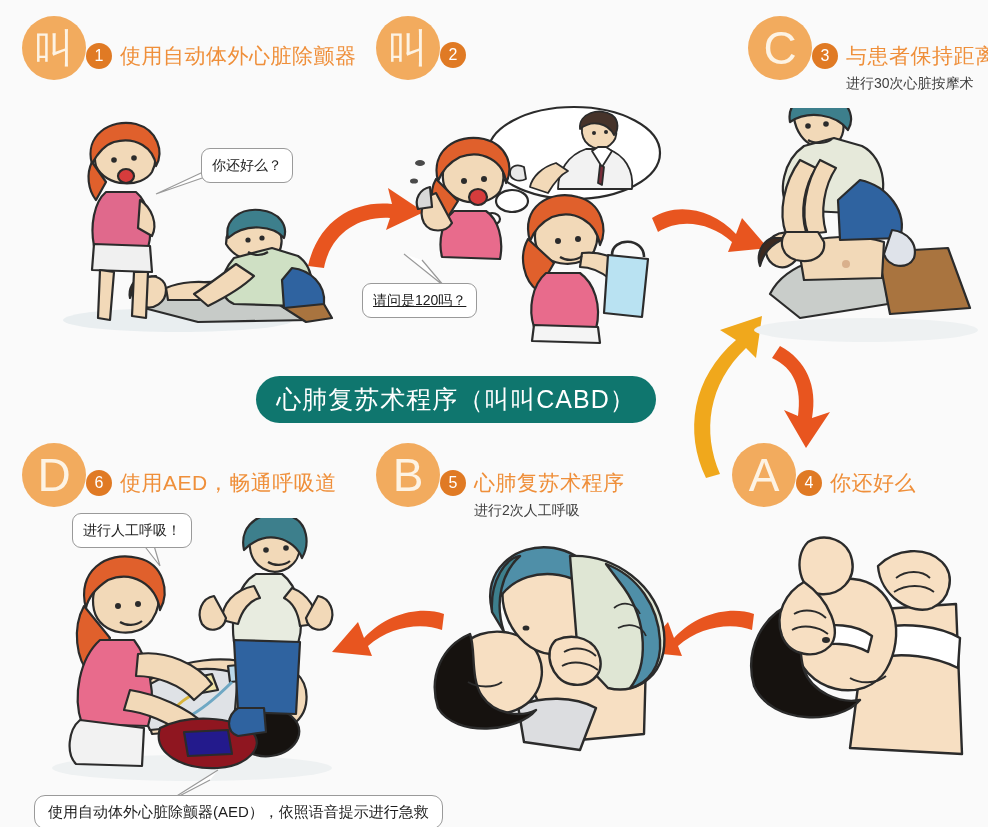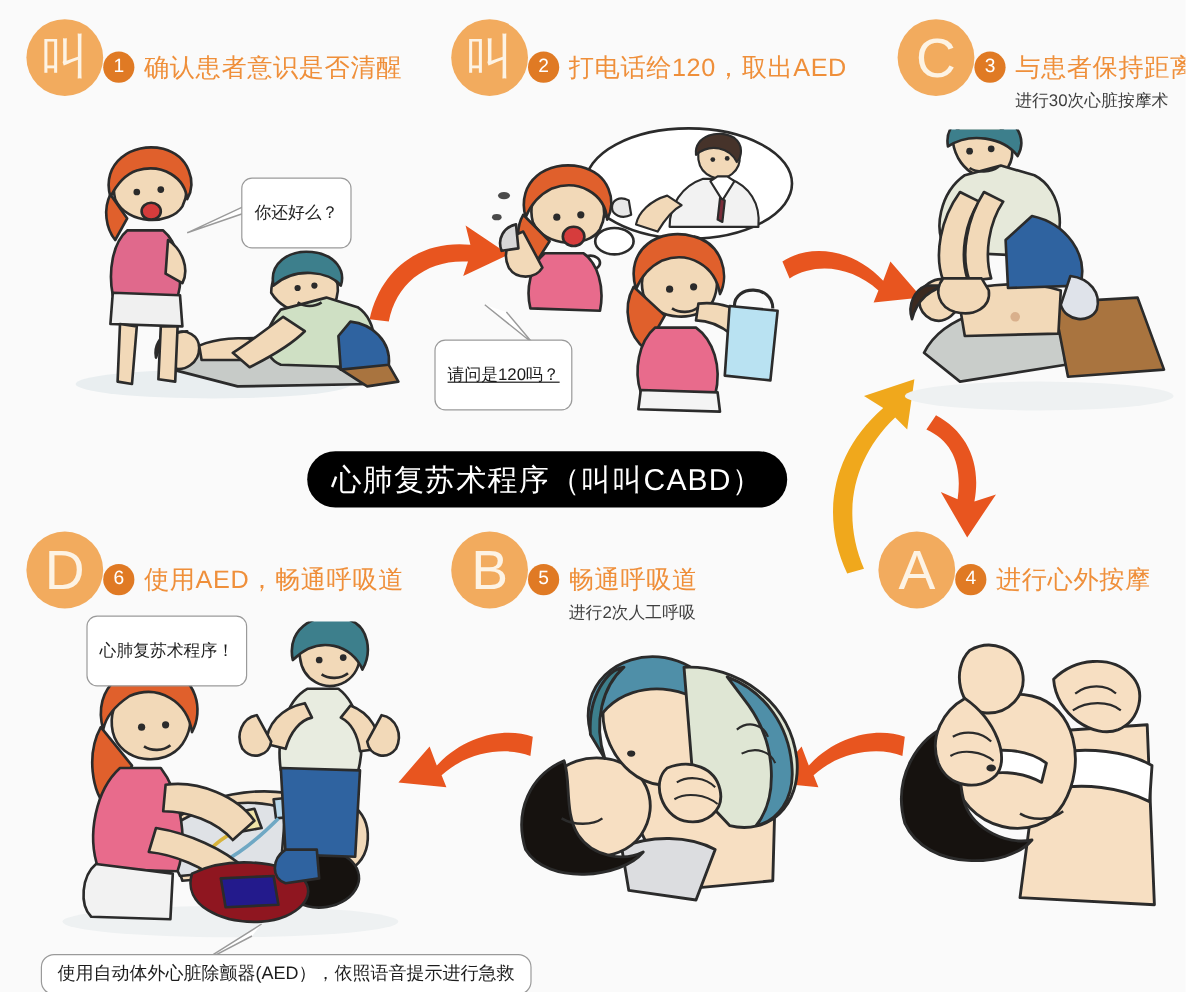--- a/index.html
+++ b/index.html
@@ -351,7 +351,7 @@
     <div class="head-text">
       <div class="head-row">
         <div class="num-badge" style="background:#e07a24;">1</div>
-        <div class="head-title">确认患者意识是否清醒</div>
+        <div class="head-title">使用自动体外心脏除颤器</div>
       </div>
     </div>
   </div>

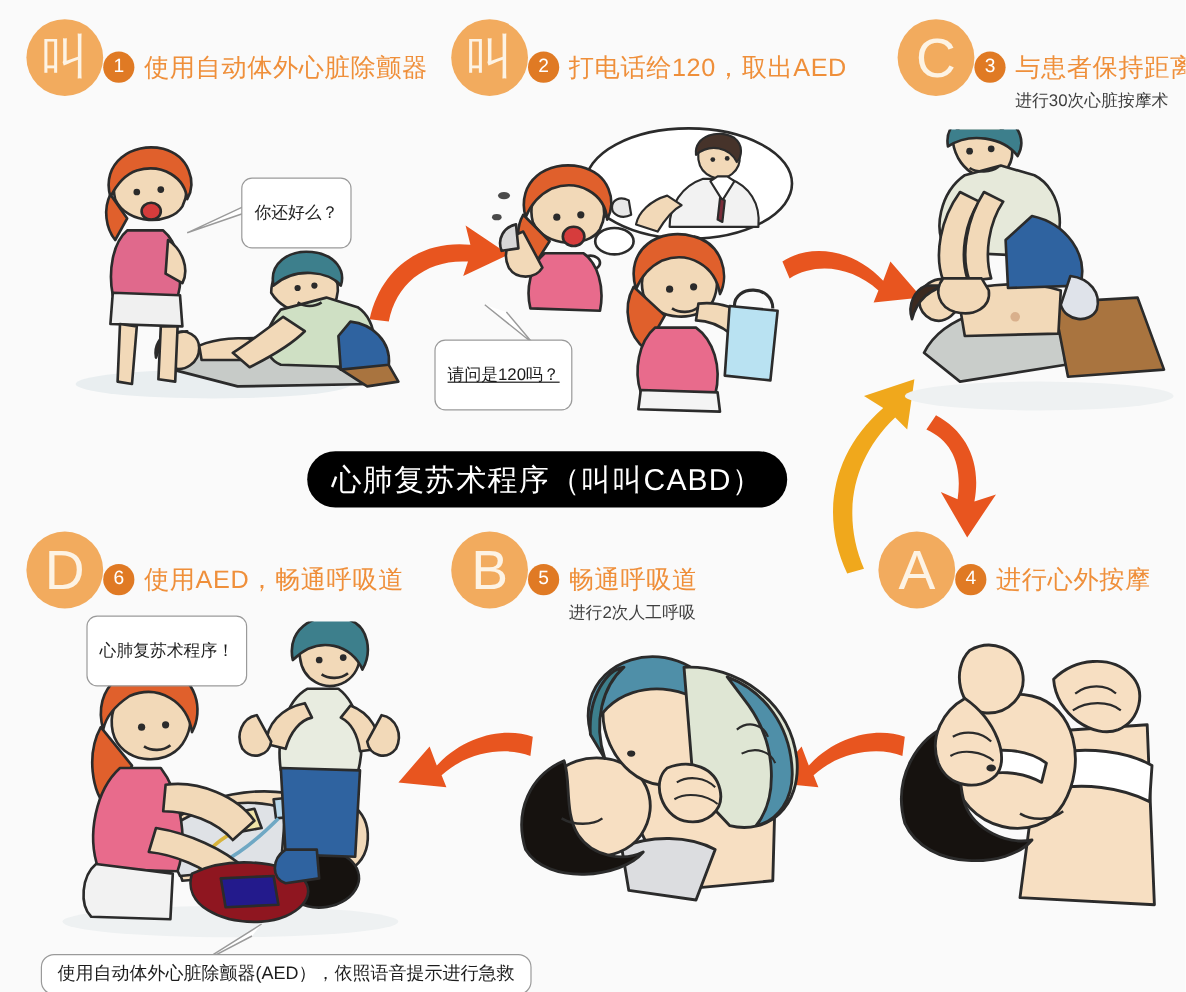--- a/index.html
+++ b/index.html
@@ -361,7 +361,6 @@
     <div class="head-text">
       <div class="head-row">
         <div class="num-badge" style="background:#e07a24;">2</div>
-        <div class="head-title">打电话给120，取出AED</div>
       </div>
     </div>
   </div>

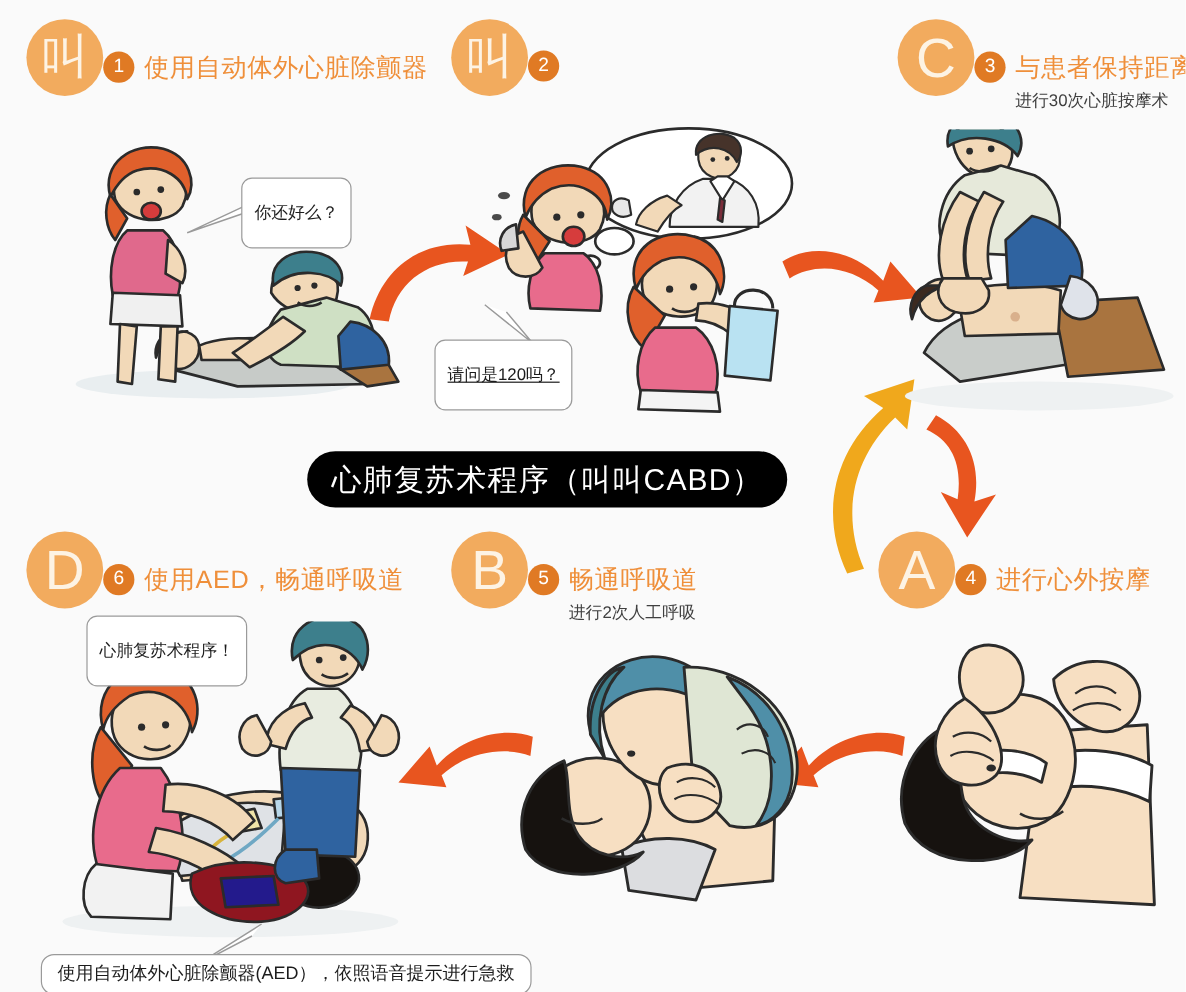--- a/index.html
+++ b/index.html
@@ -83,7 +83,7 @@
     border-radius: 9px;
     font-size: 14px;
     color: #1c1c1c;
-    padding: 20px 10px;
+    padding: 8px 10px;
     white-space: nowrap;
     line-height: 1.2;
   }

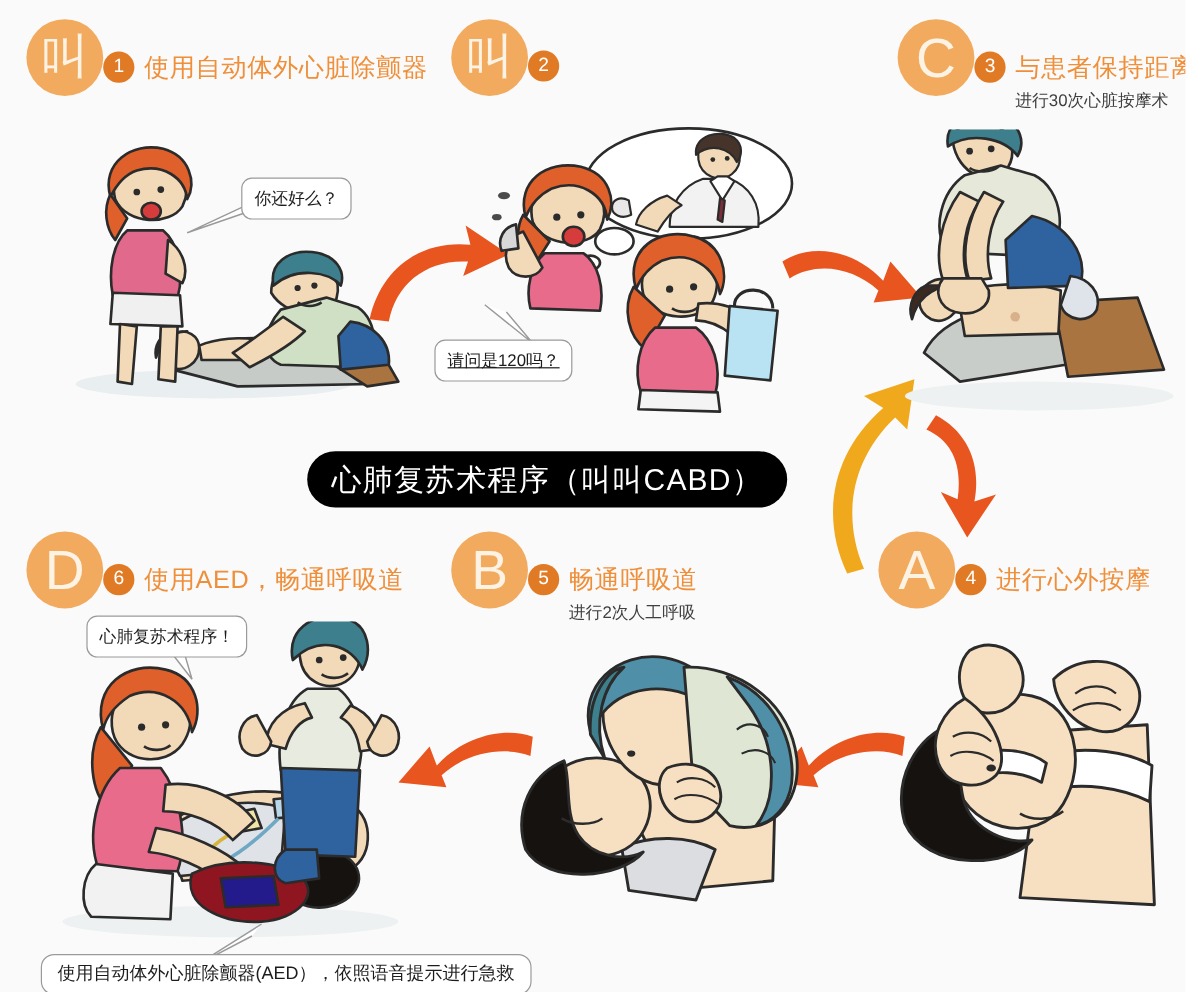--- a/index.html
+++ b/index.html
@@ -96,7 +96,7 @@
     top: 376px;
     width: 400px;
     height: 47px;
-    background: #000000;
+    background: #0f766e;
     border-radius: 24px;
     display: flex;
     align-items: center;

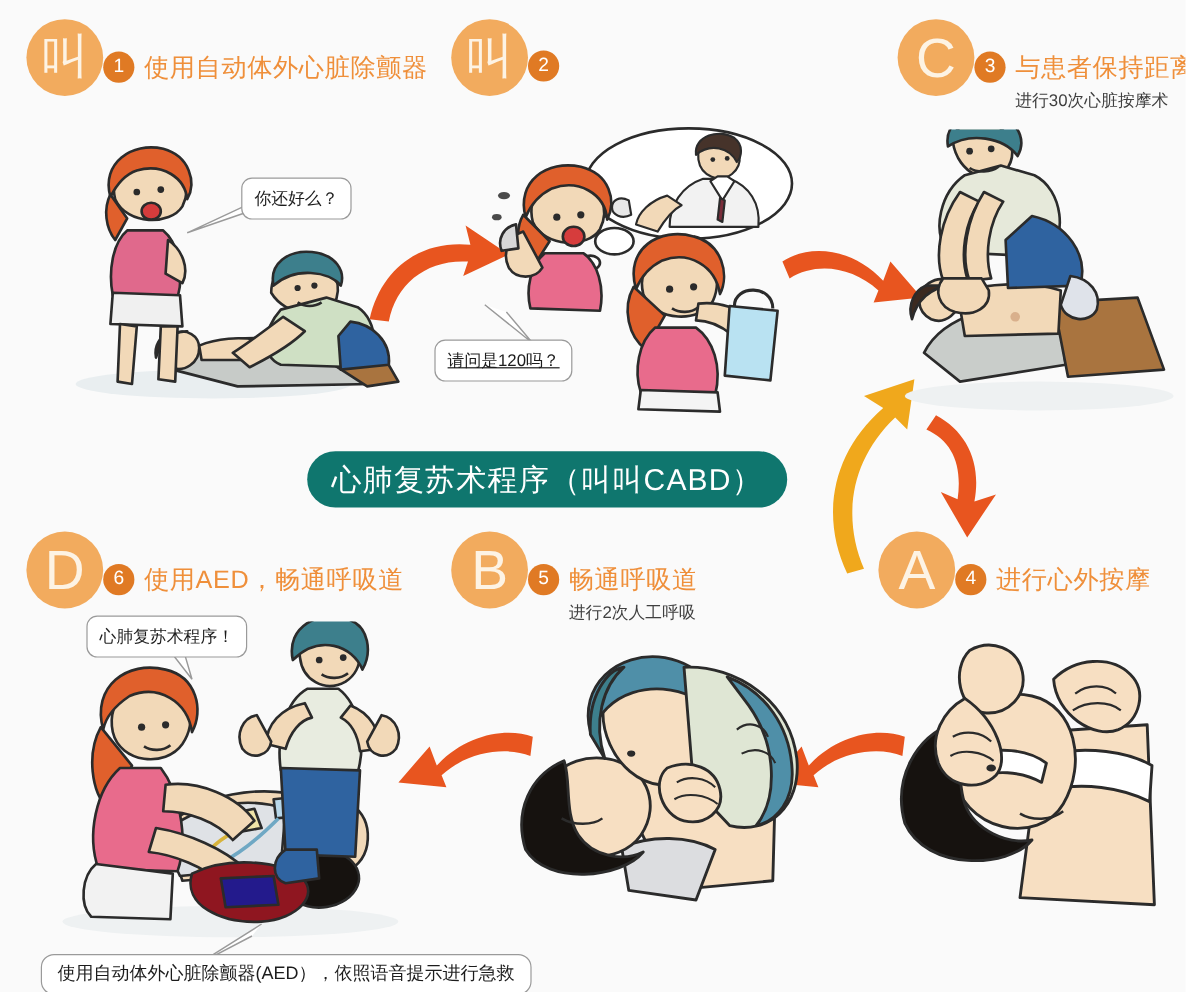--- a/index.html
+++ b/index.html
@@ -391,7 +391,7 @@
     <div class="head-text">
       <div class="head-row">
         <div class="num-badge" style="background:#e07a24;">5</div>
-        <div class="head-title">畅通呼吸道</div>
+        <div class="head-title">心肺复苏术程序</div>
       </div>
       <div class="head-sub">进行2次人工呼吸</div>
     </div>

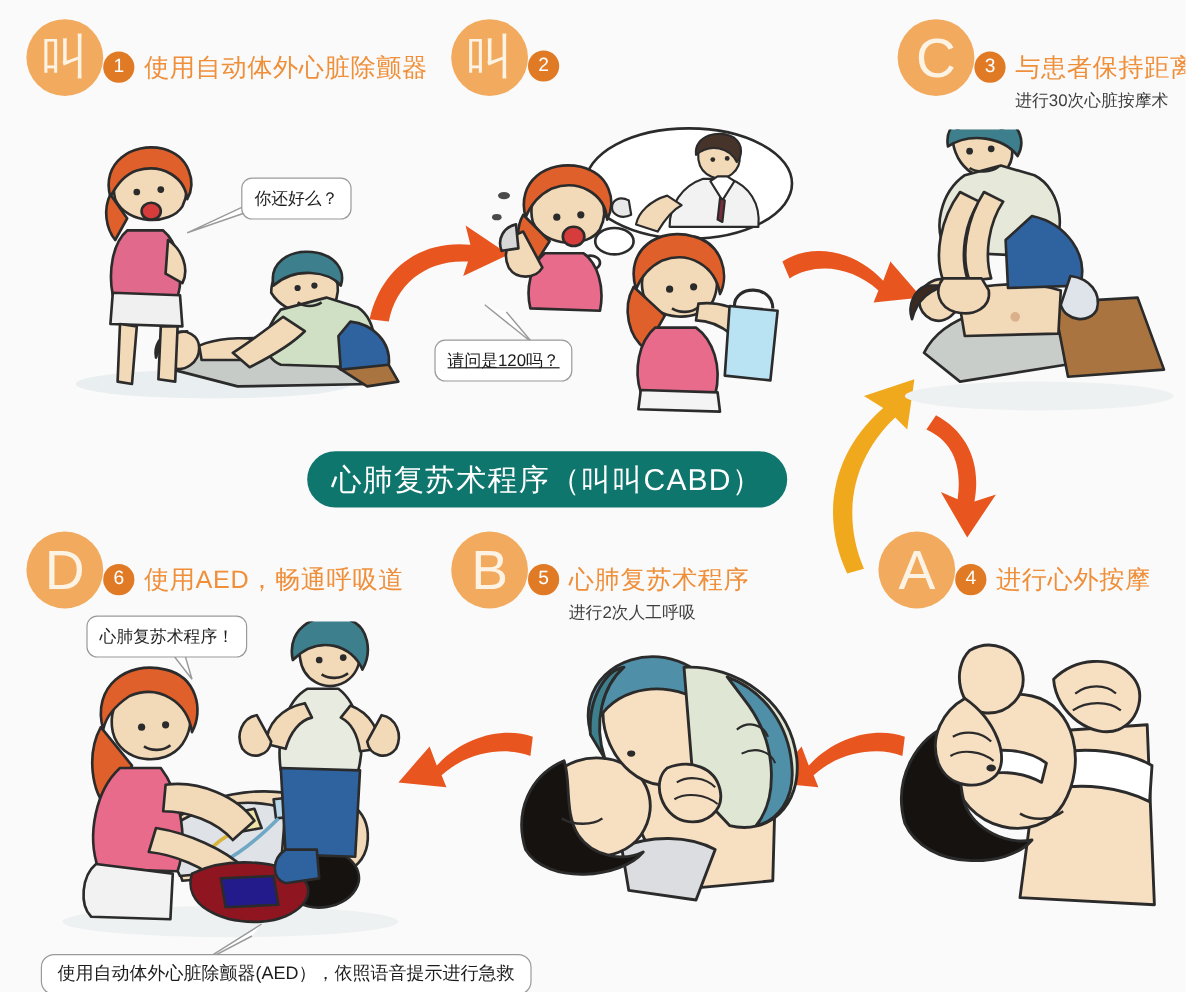--- a/index.html
+++ b/index.html
@@ -402,7 +402,7 @@
     <div class="head-text">
       <div class="head-row">
         <div class="num-badge" style="background:#e07a24;">4</div>
-        <div class="head-title">进行心外按摩</div>
+        <div class="head-title">你还好么</div>
       </div>
     </div>
   </div>

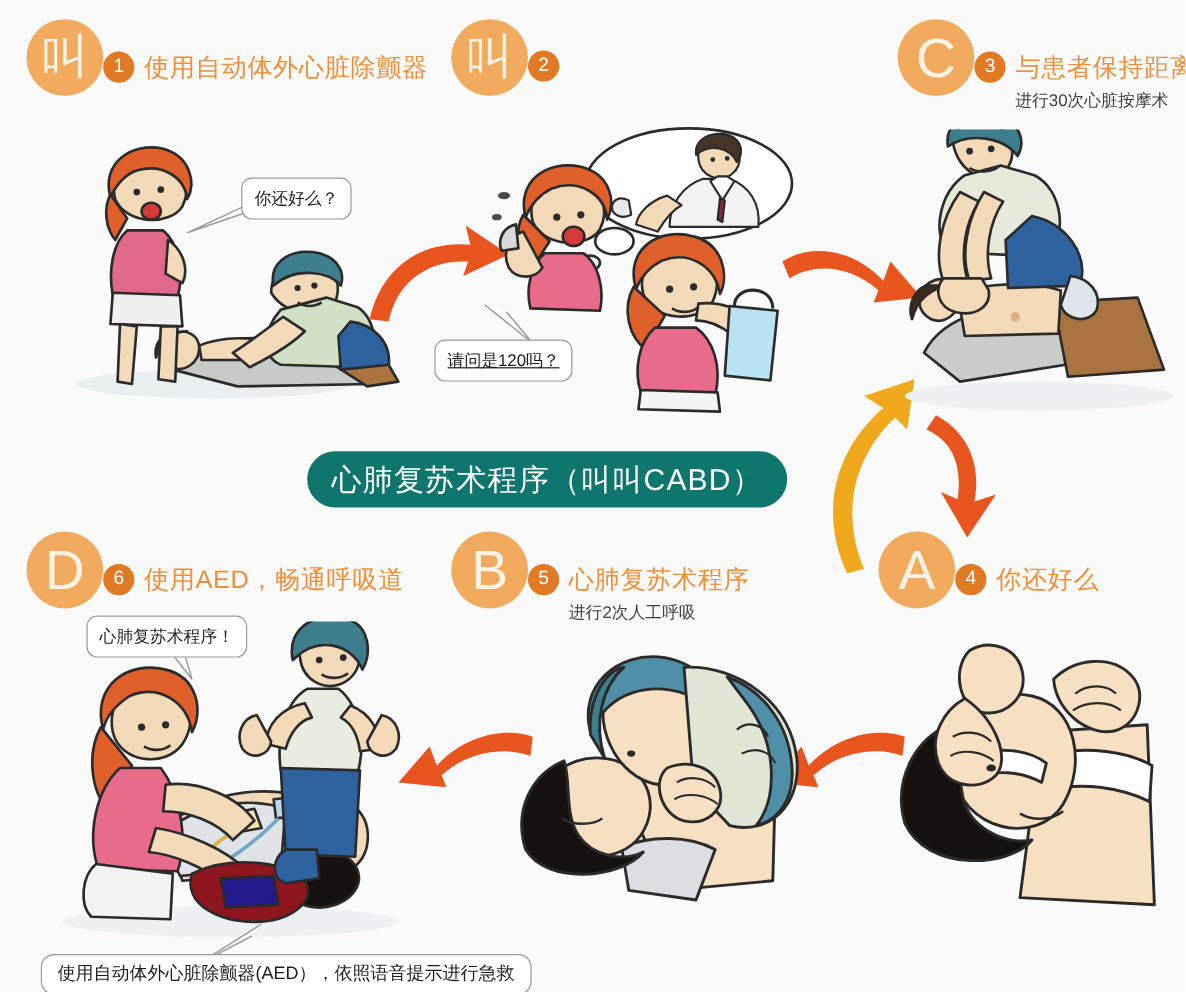--- a/index.html
+++ b/index.html
@@ -420,7 +420,7 @@
   <svg class="art" style="left:126px; top:528px;" width="50" height="42" viewBox="0 0 50 42">
     <path d="M6 2 L 34 38 L 24 4" fill="#ffffff" stroke="#9a9a9a" stroke-width="1.2"></path>
   </svg>
-  <div class="bubble" style="left:72px; top:513px;">心肺复苏术程序！</div>
+  <div class="bubble" style="left:72px; top:513px;">进行人工呼吸！</div>
 
   <svg class="art" style="left:144px; top:768px;" width="80" height="40" viewBox="0 0 80 40">
     <path d="M74 2 L 20 36 L 66 12" fill="#ffffff" stroke="#9a9a9a" stroke-width="1.2"></path>

